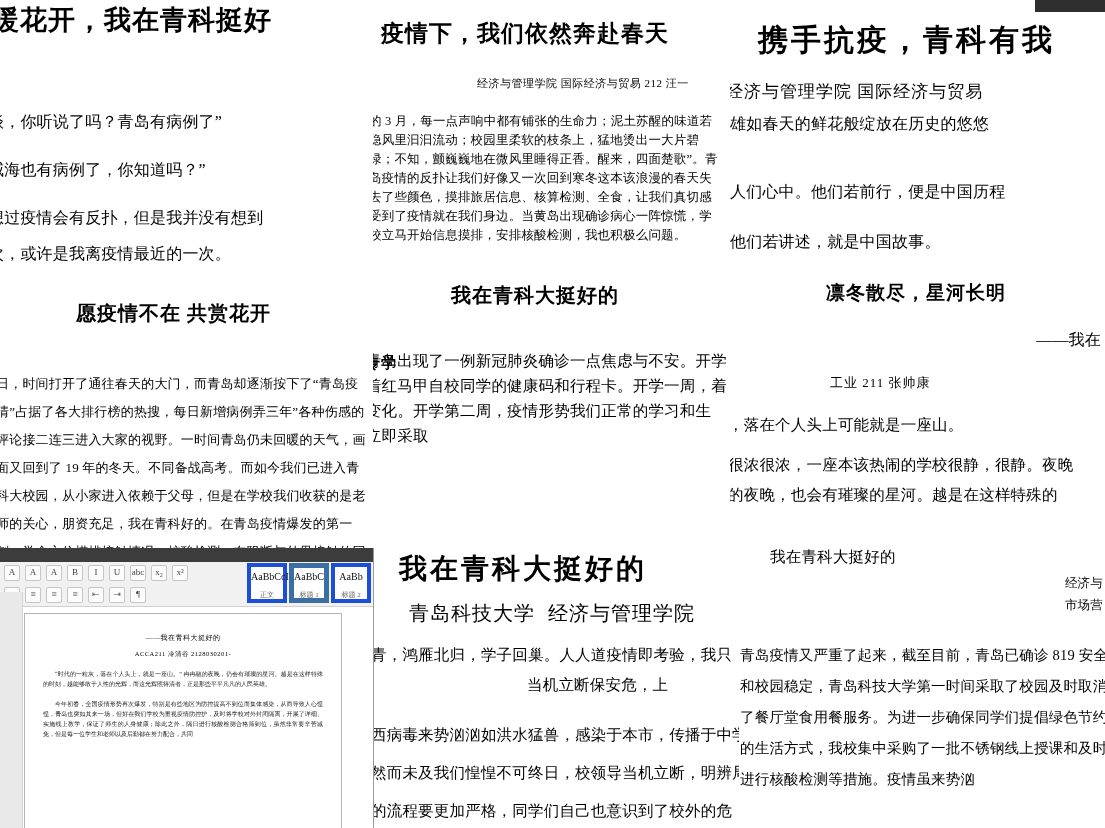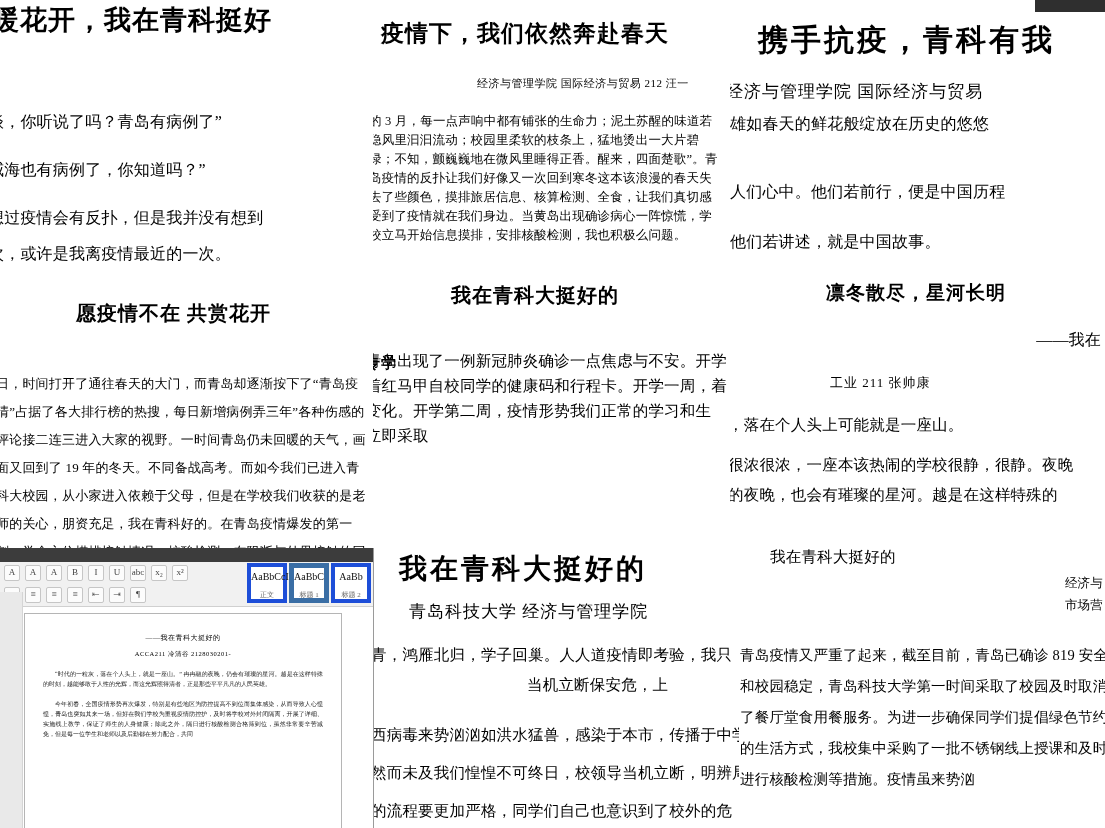--- a/index.html
+++ b/index.html
@@ -247,7 +247,7 @@
 
   <div class="frag" style="left:373px; top:548px; width:366px; height:280px;">
     <div class="title-brush" style="position:absolute; left:26px; top:2px; font-size:28px;">我在青科大挺好的</div>
-    <div class="subtitle" style="position:absolute; left:36px; top:52px; font-size:17px;">青岛科技大学  经济与管理学院</div>
+    <div class="subtitle" style="position:absolute; left:36px; top:52px; font-size:20px;font-family:Liberation Mono, monospace;">青岛科技大学  经济与管理学院</div>
     <div class="body-md nowrapline" style="position:absolute; left:-2px; top:94px;">青，鸿雁北归，学子回巢。人人道疫情即考验，我只</div>
     <div class="body-md nowrapline" style="position:absolute; left:154px; top:124px;">当机立断保安危，上</div>
     <div class="body-md" style="position:absolute; left:-2px; top:168px; width:380px; line-height:38px;">西病毒来势汹汹如洪水猛兽，感染于本市，传播于中学然而未及我们惶惶不可终日，校领导当机立断，明辨局的流程要更加严格，同学们自己也意识到了校外的危险，外。</div>

